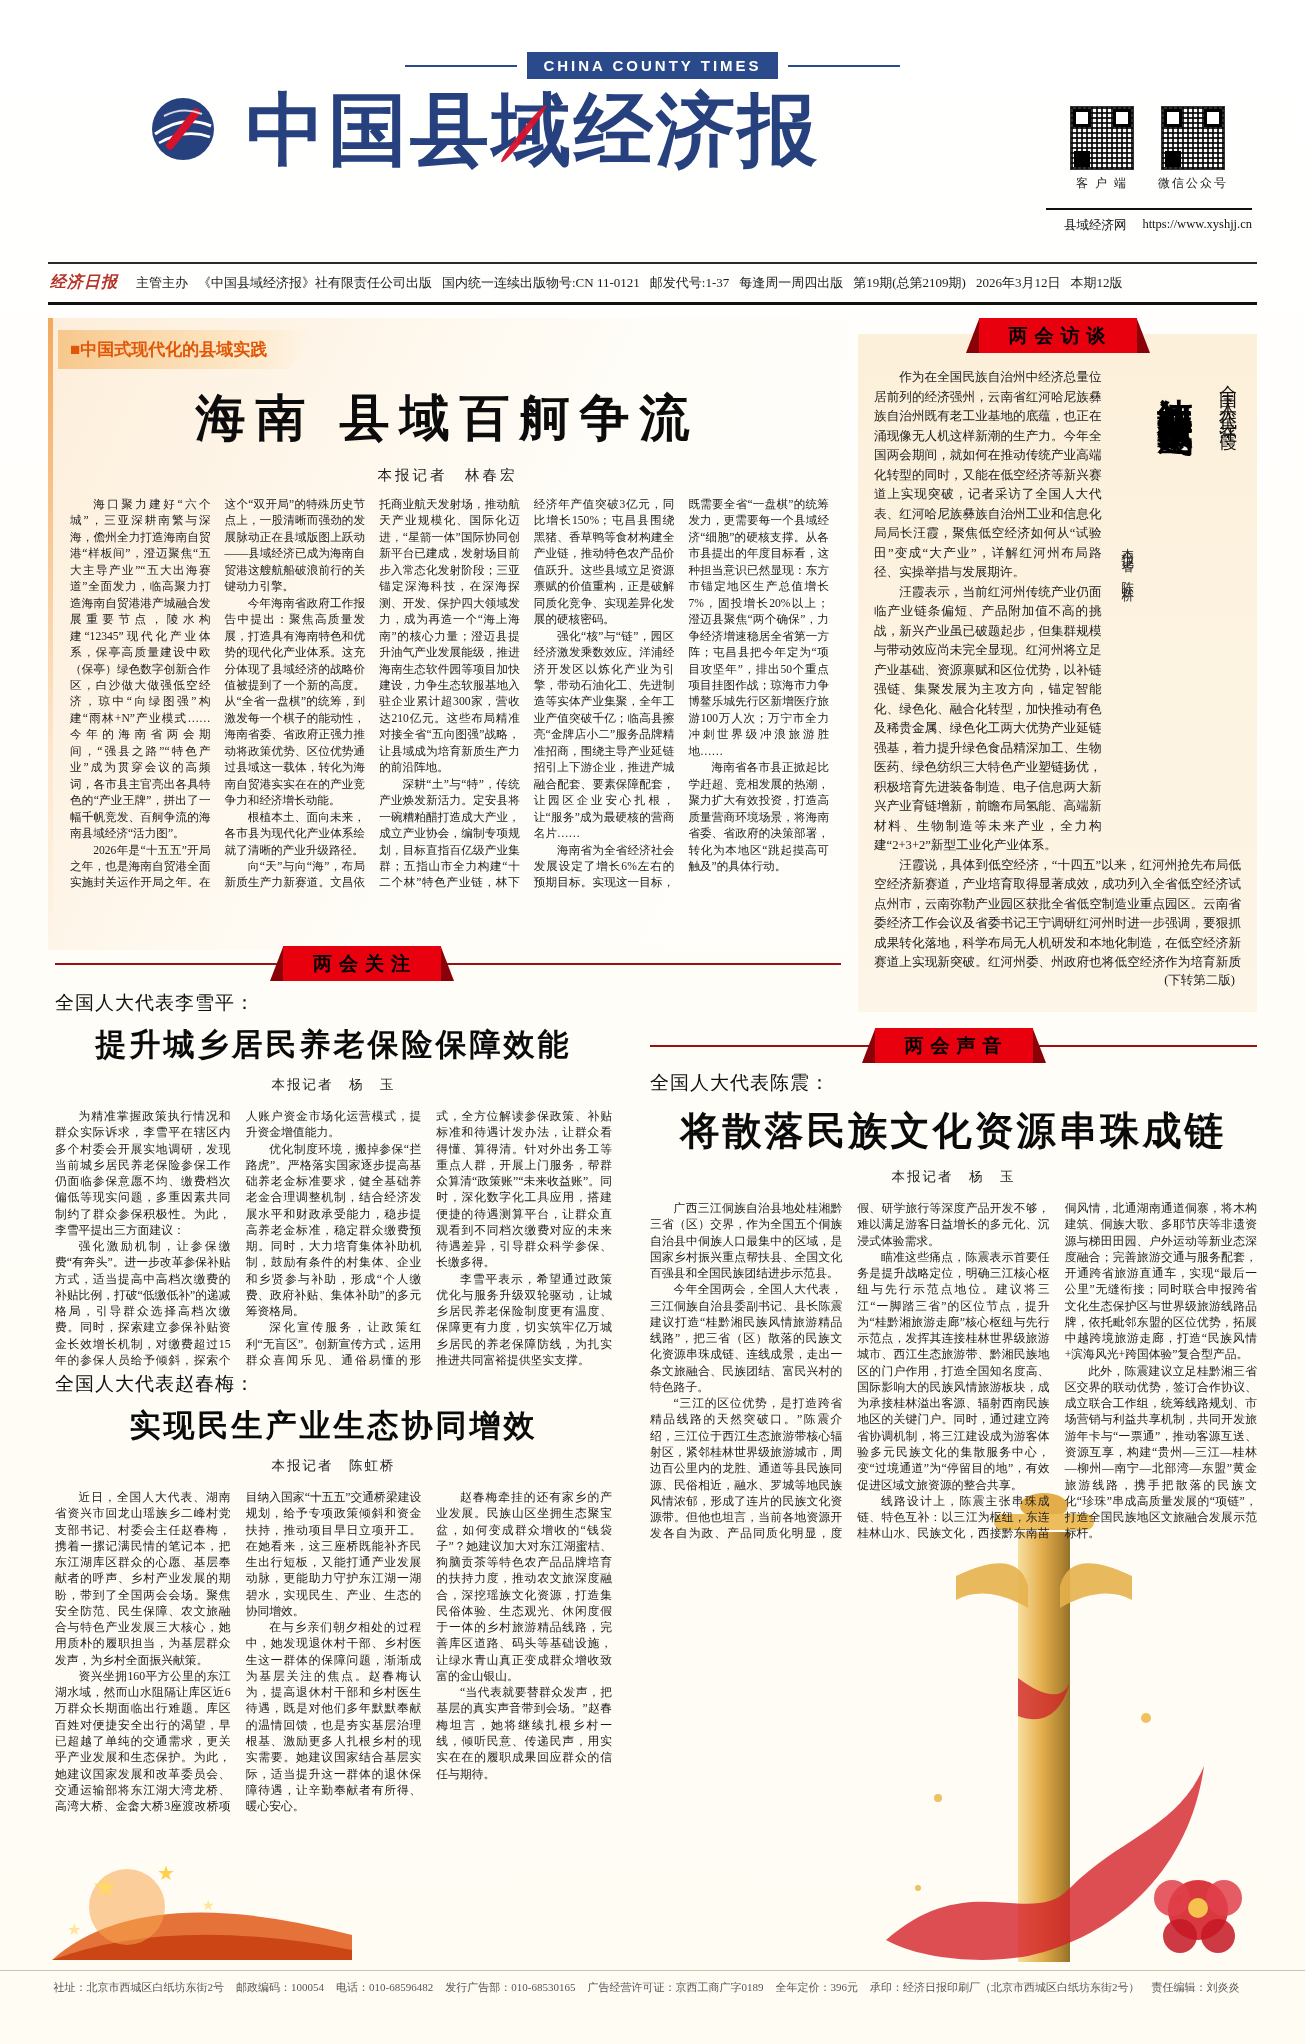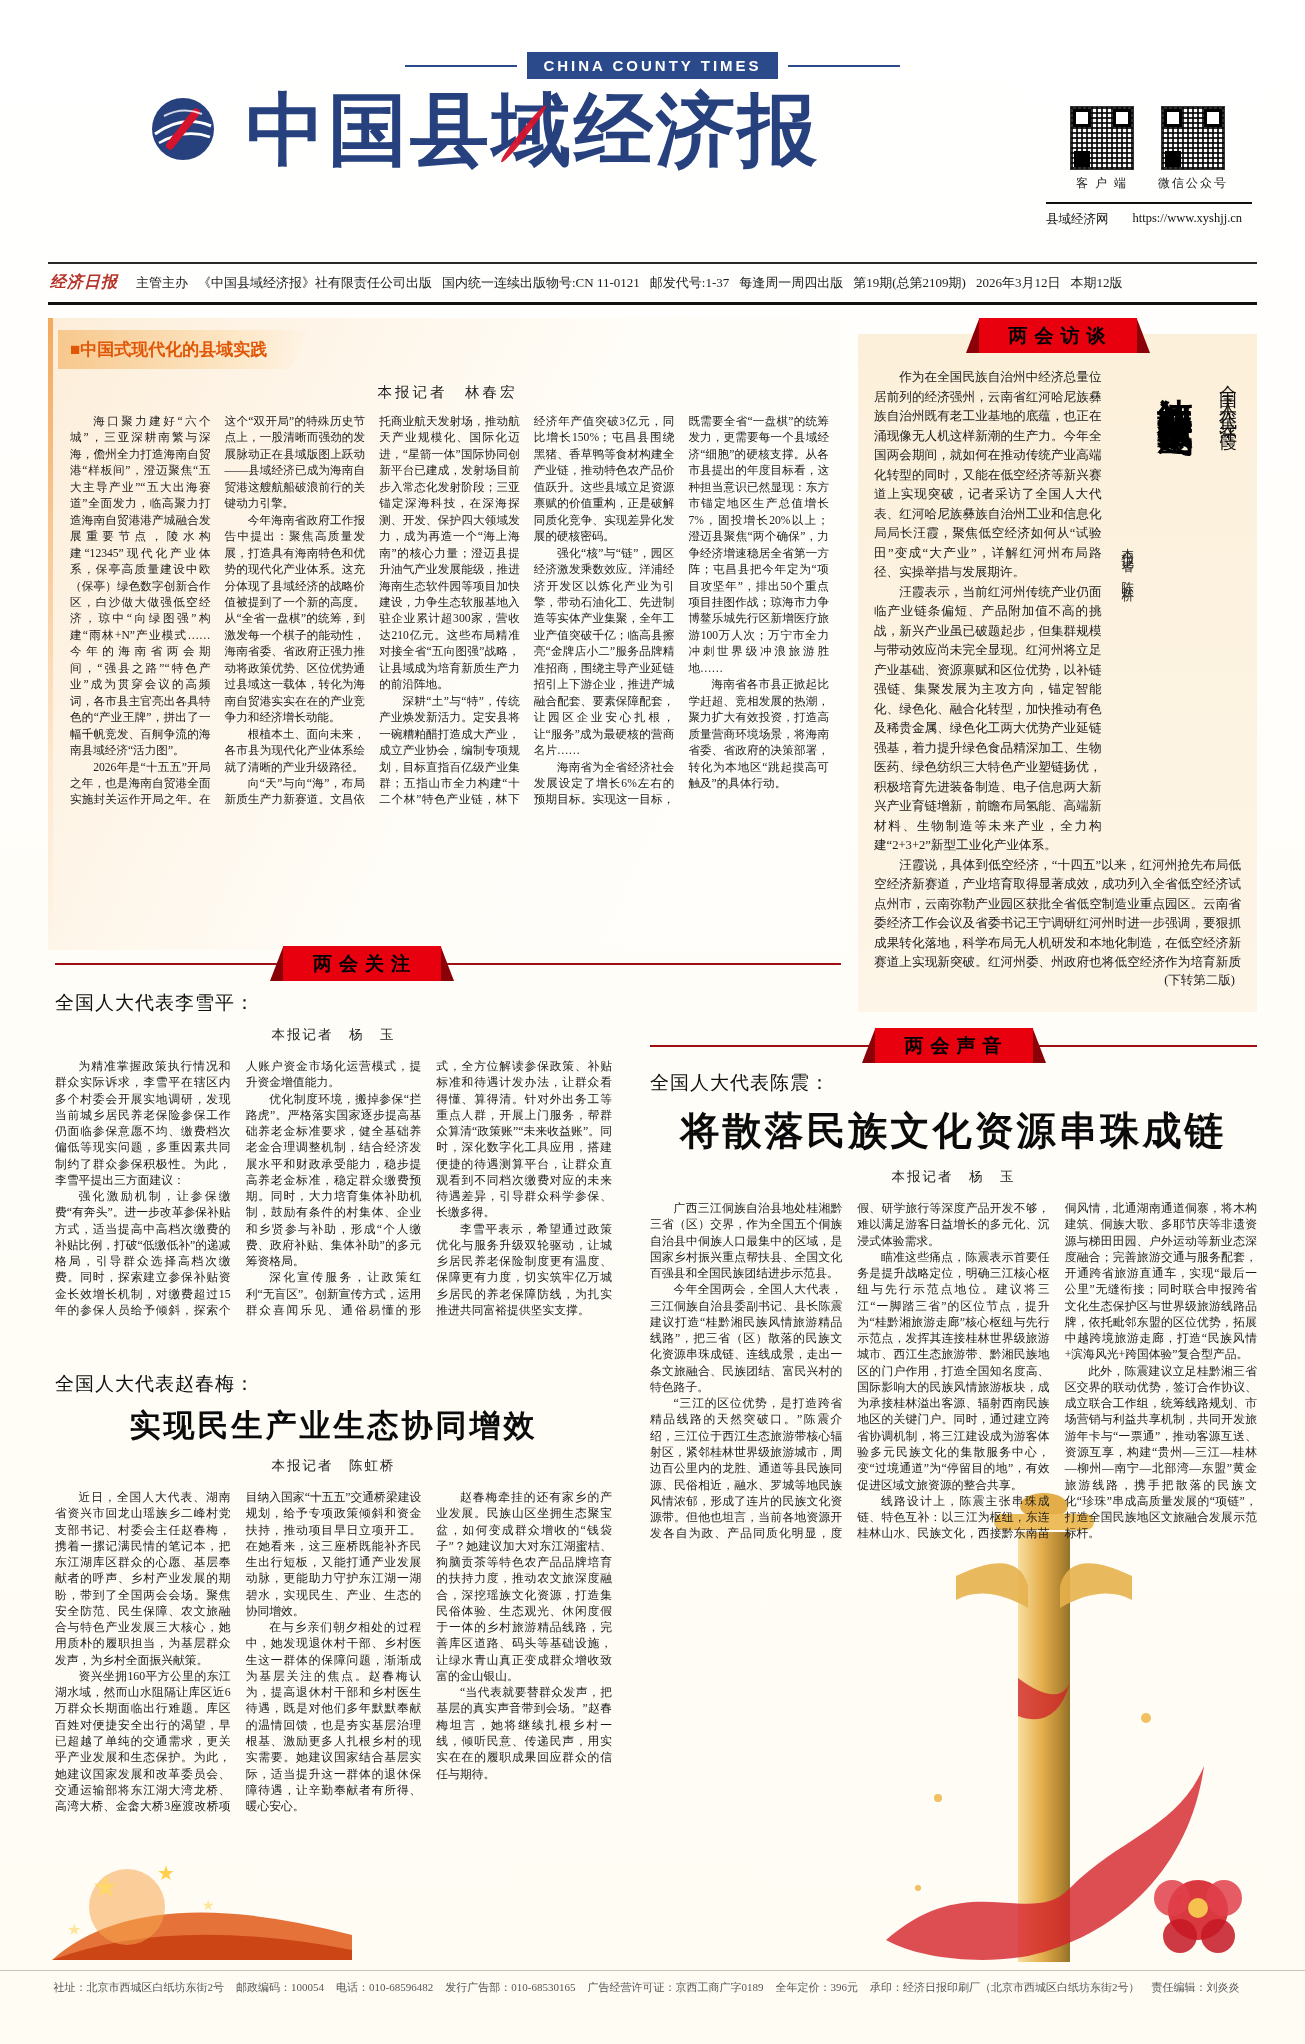--- a/index.html
+++ b/index.html
@@ -29,8 +29,8 @@
   .qr::before{top:2px;left:2px;box-shadow:0 41px 0 -1px #000;}
   .qr::after{top:2px;right:2px;}
   .qr-label{margin-top:5px;font-size:12px;letter-spacing:2px;color:#222;}
-  .site-line{margin-top:10px;border-top:2px solid #111;padding-top:7px;display:flex;gap:24px;
-             font-size:12.5px;color:#111;justify-content:flex-start;white-space:nowrap;}
+  .site-line{margin-top:16px;border-top:2px solid #111;padding-top:7px;display:flex;gap:16px;
+             font-size:12.5px;color:#111;justify-content:flex-end;white-space:nowrap;}
   
   .infobar{position:absolute;left:48px;right:48px;top:262px;border-top:2px solid #2a2a2a;border-bottom:3px solid #111;
            padding:8px 2px 9px;display:flex;gap:18px;font-size:13px;align-items:baseline;z-index:2;white-space:nowrap;}

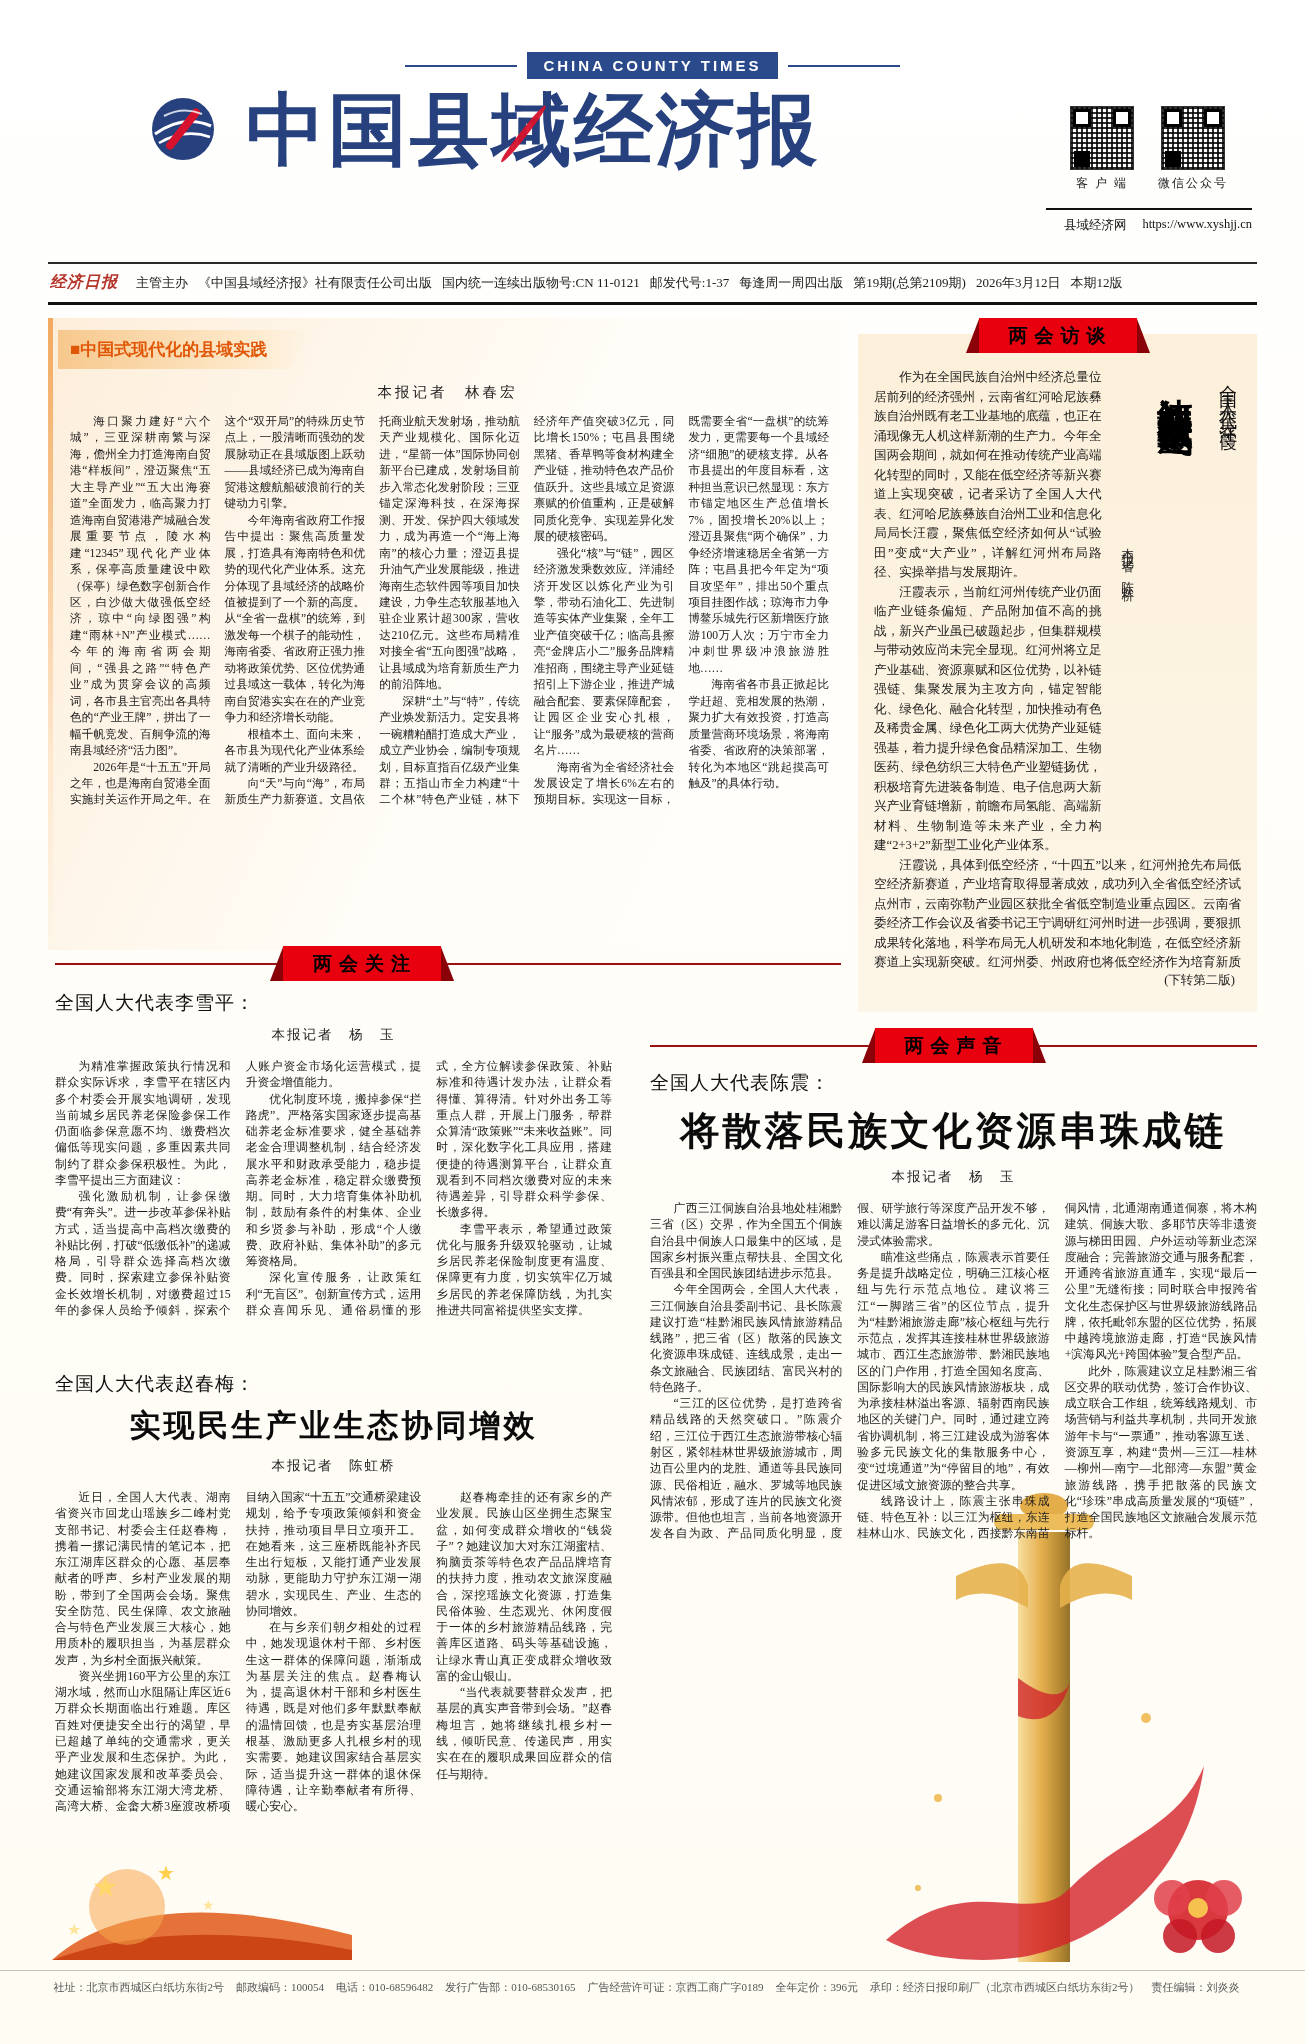--- a/index.html
+++ b/index.html
@@ -145,6 +145,7 @@
 
   <div class="lead-box">
     <div class="eyebrow">■中国式现代化的县域实践</div>
+    <h2 class="lead-headline">海南 县域百舸争流</h2>
     <div class="lead-byline">本报记者　林春宏</div>
     <div class="lead-body">
         <p>海口聚力建好“六个城”，三亚深耕南繁与深海，儋州全力打造海南自贸港“样板间”，澄迈聚焦“五大主导产业”“五大出海赛道”全面发力，临高聚力打造海南自贸港港产城融合发展重要节点，陵水构建“12345”现代化产业体系，保亭高质量建设中欧（保亭）绿色数字创新合作区，白沙做大做强低空经济，琼中“向绿图强”构建“雨林+N”产业模式……今年的海南省两会期间，“强县之路”“特色产业”成为贯穿会议的高频词，各市县主官亮出各具特色的“产业王牌”，拼出了一幅千帆竞发、百舸争流的海南县域经济“活力图”。</p>

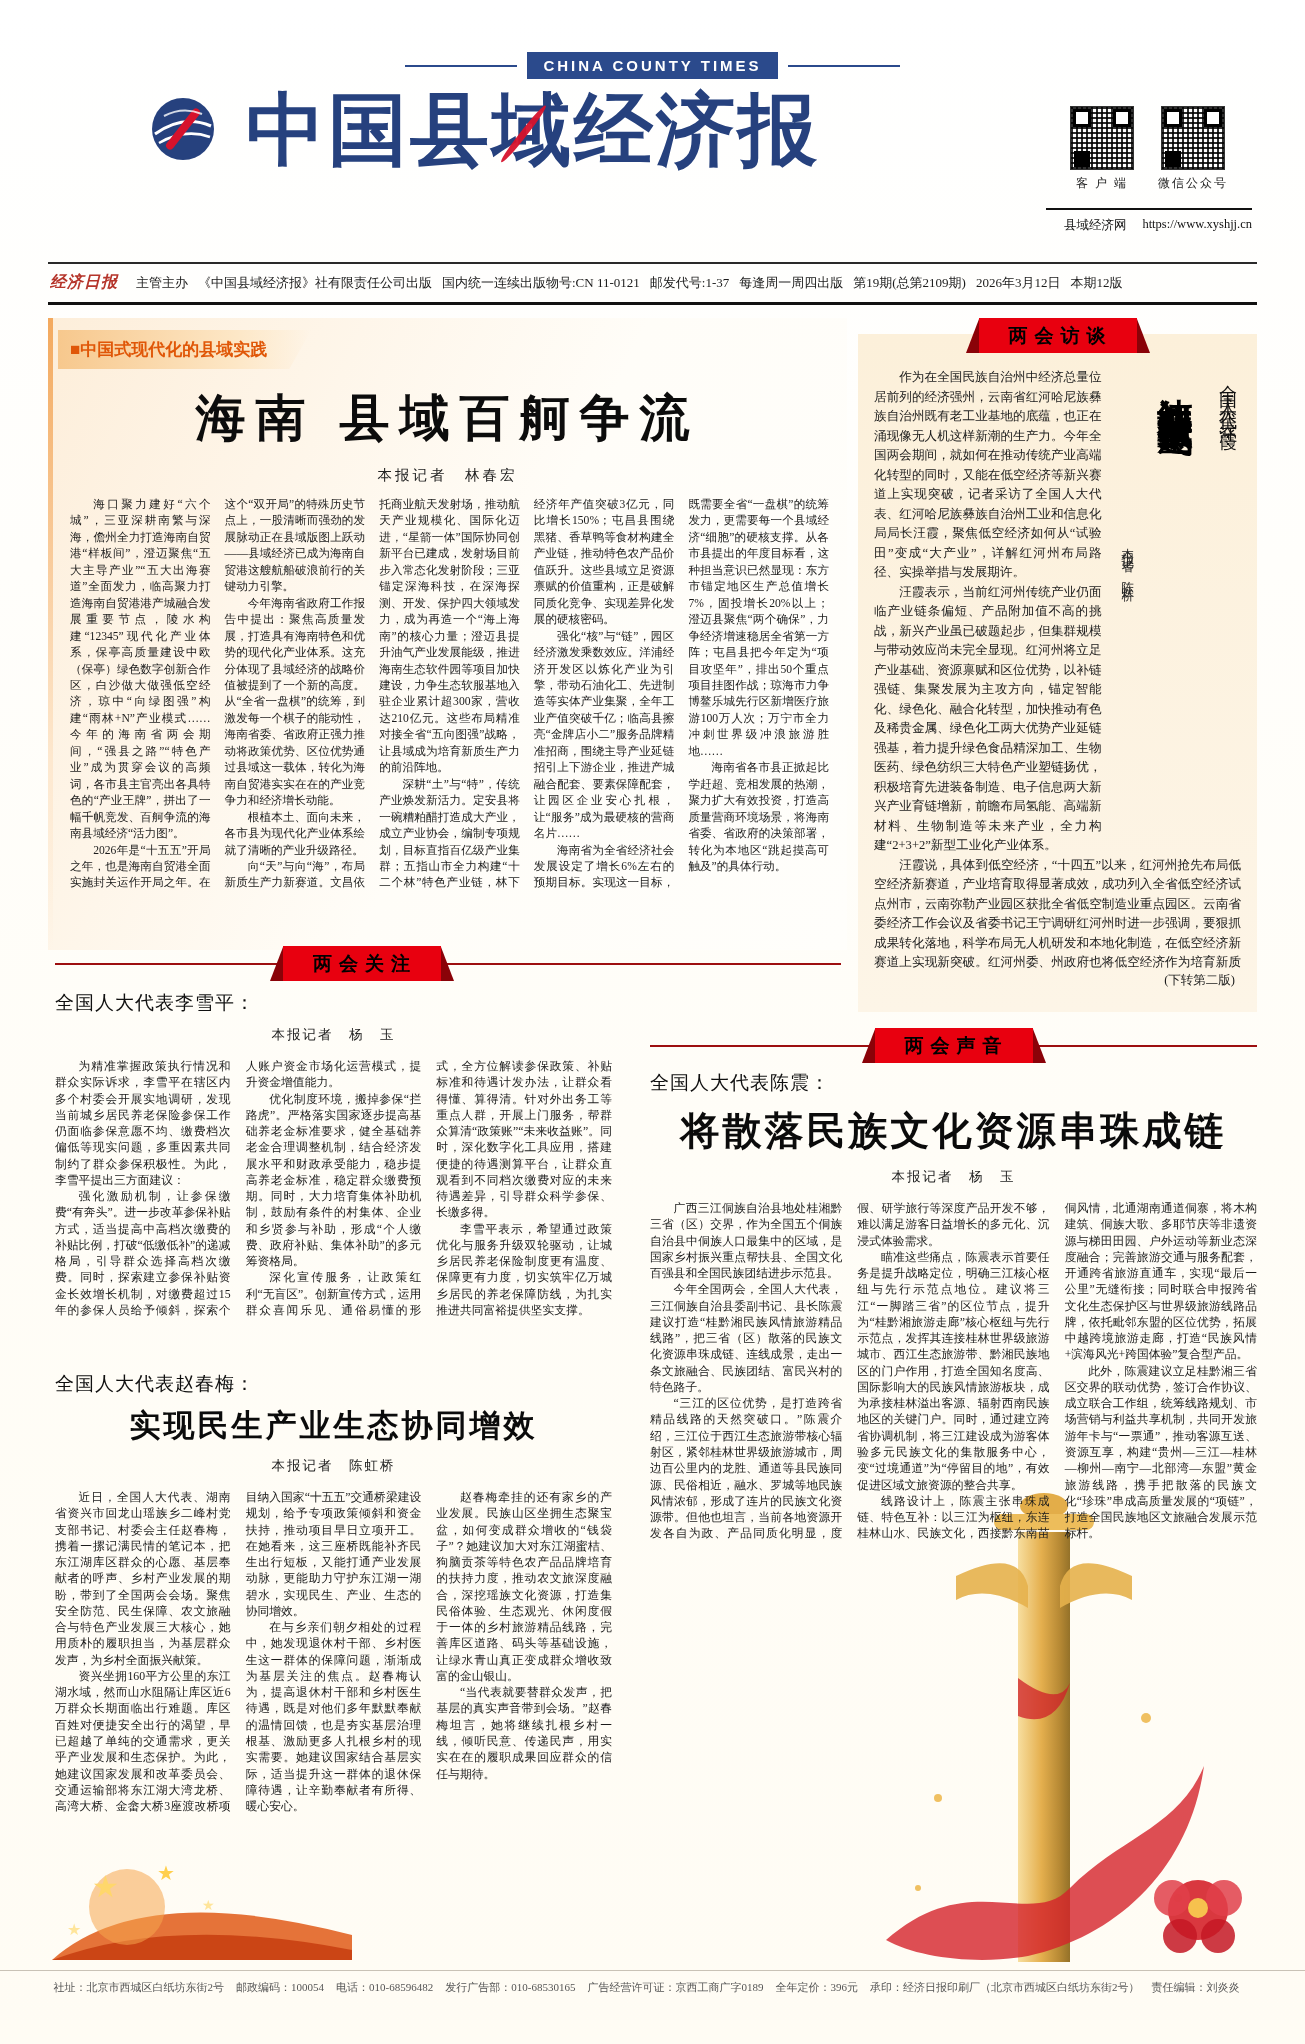--- a/index.html
+++ b/index.html
@@ -189,6 +189,7 @@
 
   <div class="article article-li">
     <div class="kicker">全国人大代表李雪平：</div>
+    <h3 class="a-headline">提升城乡居民养老保险保障效能</h3>
     <div class="byline">本报记者　杨　玉</div>
     <div class="body3">
         <p>为精准掌握政策执行情况和群众实际诉求，李雪平在辖区内多个村委会开展实地调研，发现当前城乡居民养老保险参保工作仍面临参保意愿不均、缴费档次偏低等现实问题，多重因素共同制约了群众参保积极性。为此，李雪平提出三方面建议：</p>

